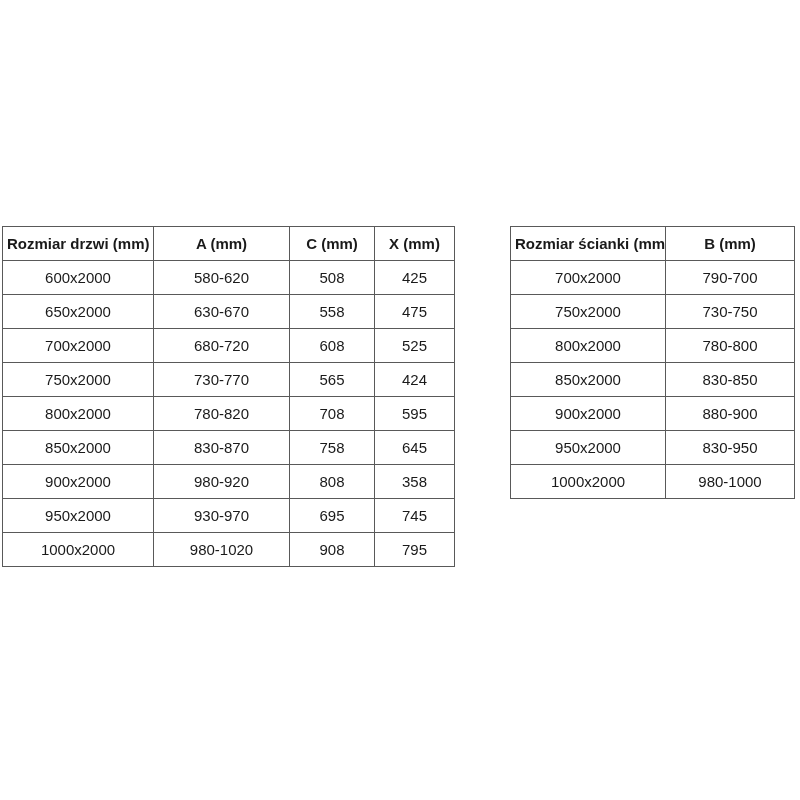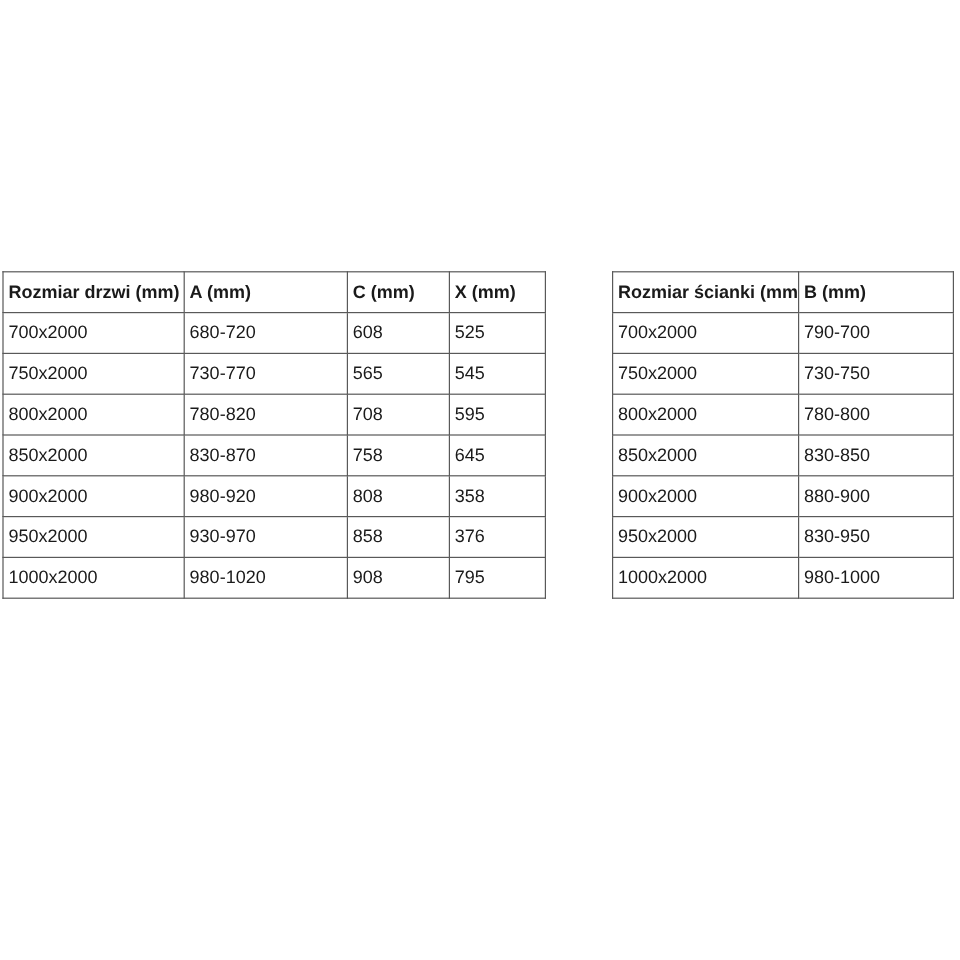--- a/index.html
+++ b/index.html
@@ -24,7 +24,7 @@
   table.spec-table th,
   table.spec-table td {
     border: 1px solid #595959;
-    text-align: left;
+    text-align: center;
     vertical-align: middle;
     padding: 0 4px;
     font-size: 15px;

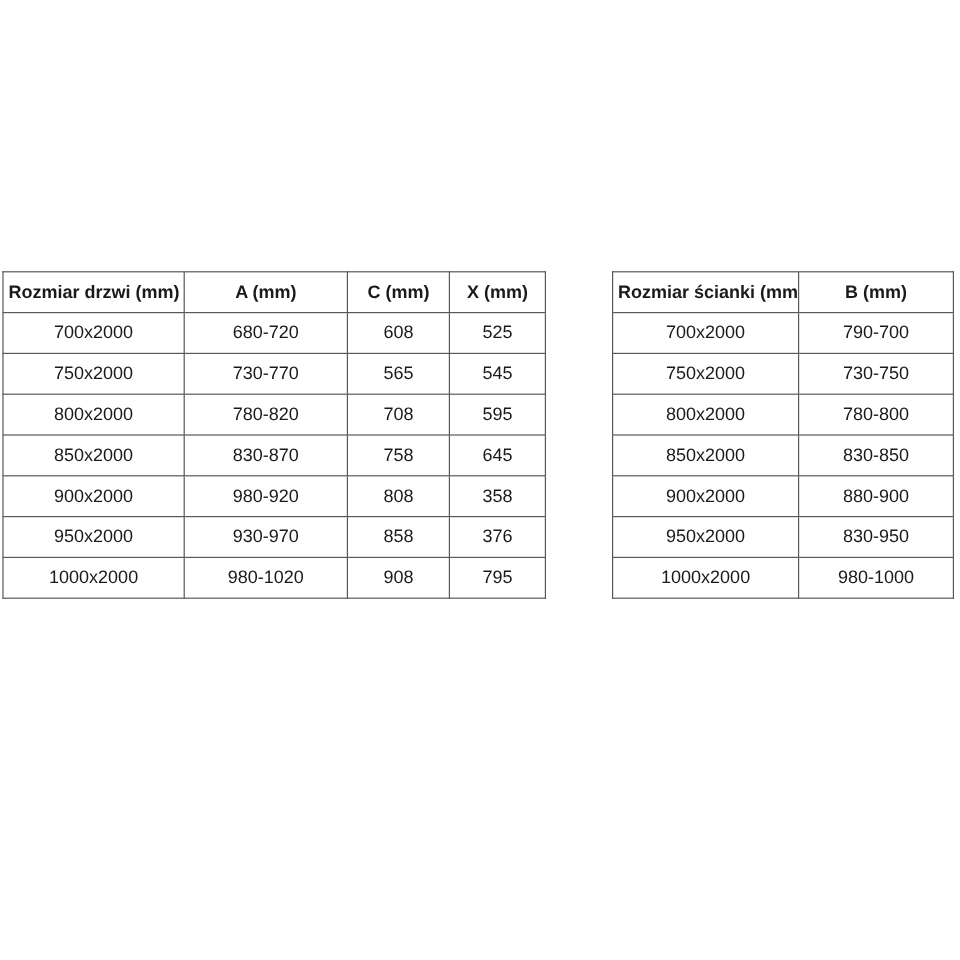--- a/index.html
+++ b/index.html
@@ -78,6 +78,12 @@
         </tr>
       </thead>
       <tbody>
+        <tr>
+          <td>600x2000</td>
+          <td>580-620</td>
+          <td>508</td>
+          <td>425</td>
+        </tr>
         <tr>
           <td>700x2000</td>
           <td>680-720</td>

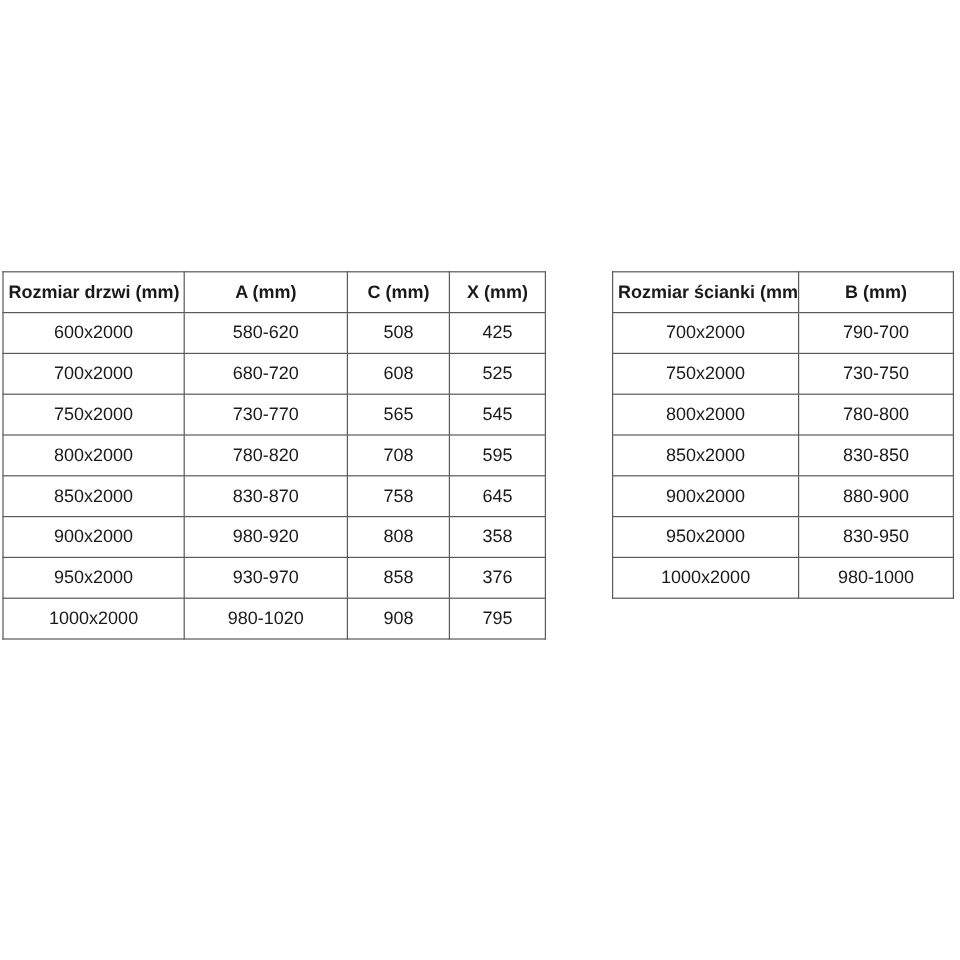--- a/index.html
+++ b/index.html
@@ -83,6 +83,12 @@
           <td>580-620</td>
           <td>508</td>
           <td>425</td>
+        </tr>
+        <tr>
+          <td>650x2000</td>
+          <td>630-670</td>
+          <td>558</td>
+          <td>475</td>
         </tr>
         <tr>
           <td>700x2000</td>

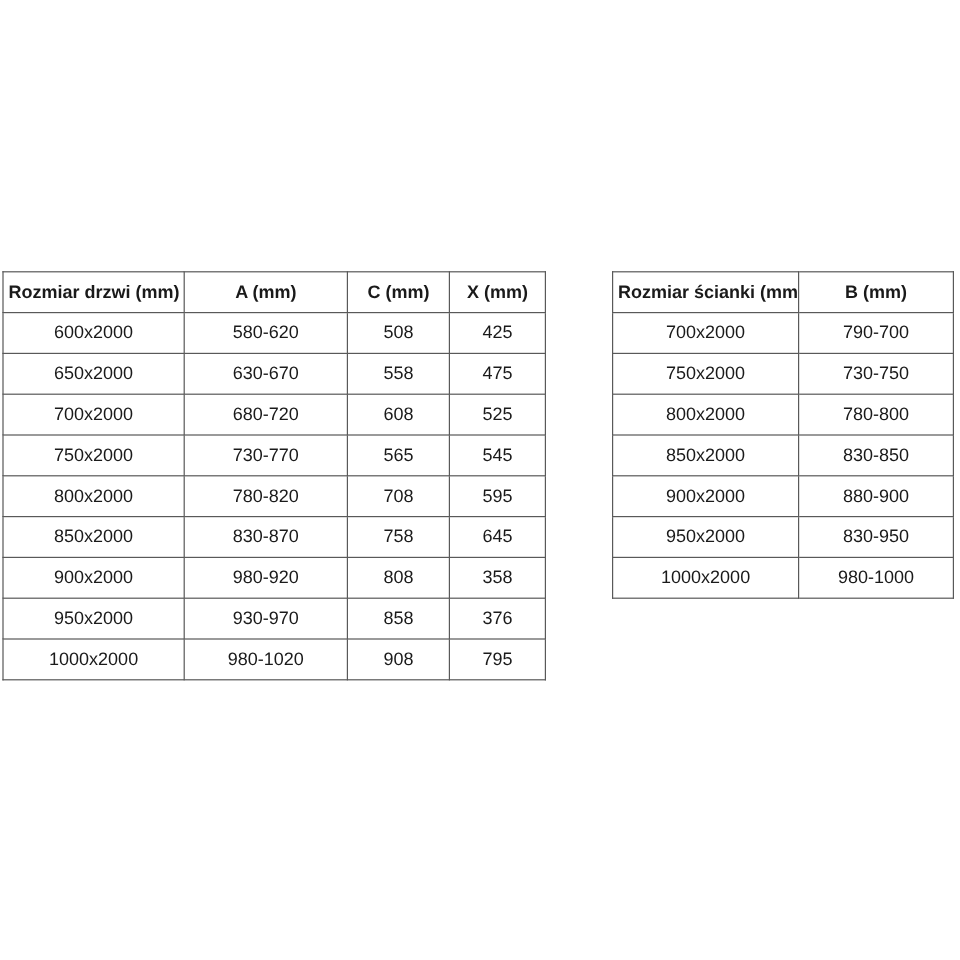--- a/index.html
+++ b/index.html
@@ -100,7 +100,7 @@
           <td>750x2000</td>
           <td>730-770</td>
           <td>565</td>
-          <td>545</td>
+          <td>424</td>
         </tr>
         <tr>
           <td>800x2000</td>

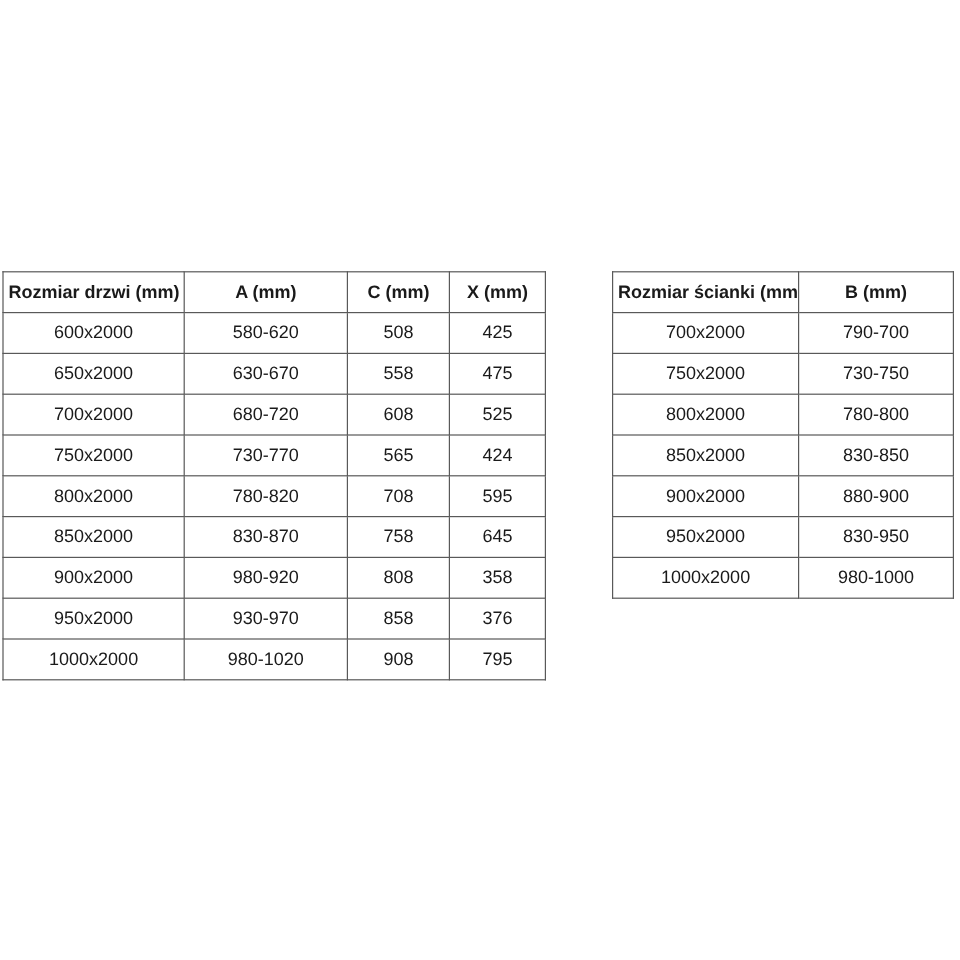--- a/index.html
+++ b/index.html
@@ -123,7 +123,7 @@
         <tr>
           <td>950x2000</td>
           <td>930-970</td>
-          <td>858</td>
+          <td>695</td>
           <td>376</td>
         </tr>
         <tr>

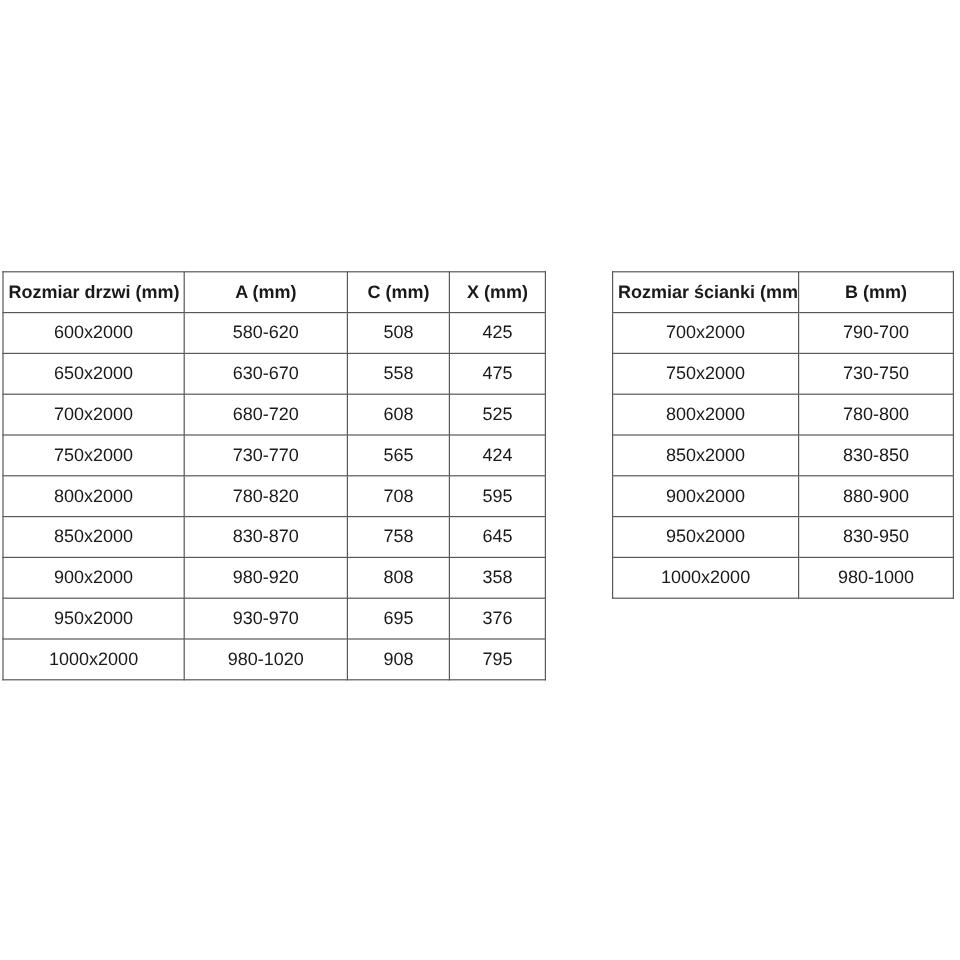--- a/index.html
+++ b/index.html
@@ -124,7 +124,7 @@
           <td>950x2000</td>
           <td>930-970</td>
           <td>695</td>
-          <td>376</td>
+          <td>745</td>
         </tr>
         <tr>
           <td>1000x2000</td>

